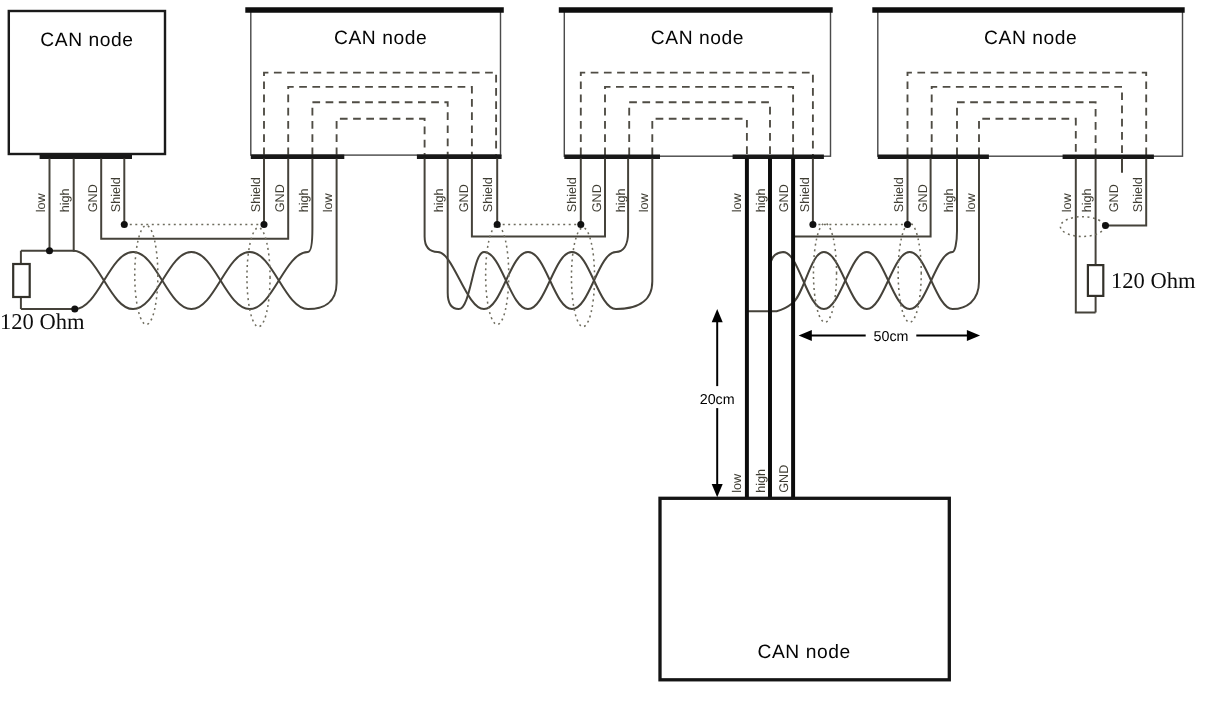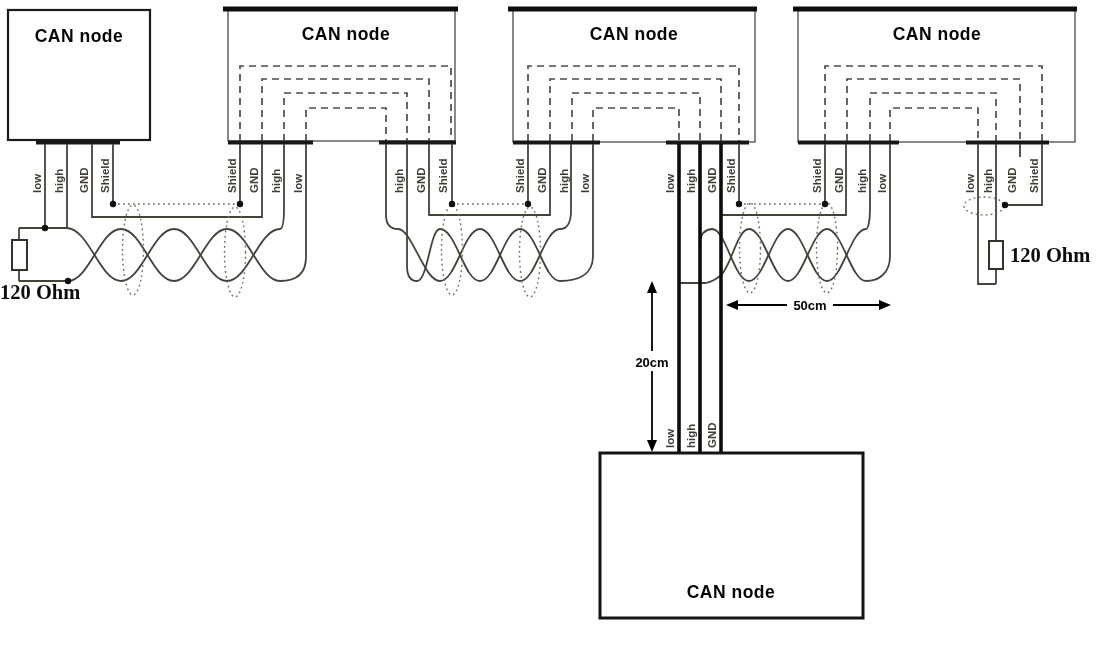--- a/index.html
+++ b/index.html
@@ -3,7 +3,7 @@
 <meta charset="utf-8">
 <style>
   html,body{margin:0;padding:0;background:#fff;}
-  .stage{width:1097px;height:648px;position:relative;background:#fff;font-weight:bold;}
+  .stage{width:1097px;height:648px;position:relative;background:#fff;}
   svg{display:block;}
   .box1{fill:#fff;stroke:#1a1a1a;stroke-width:2.2;}
   .box{fill:#fff;stroke:#4a4a4a;stroke-width:1.3;}

